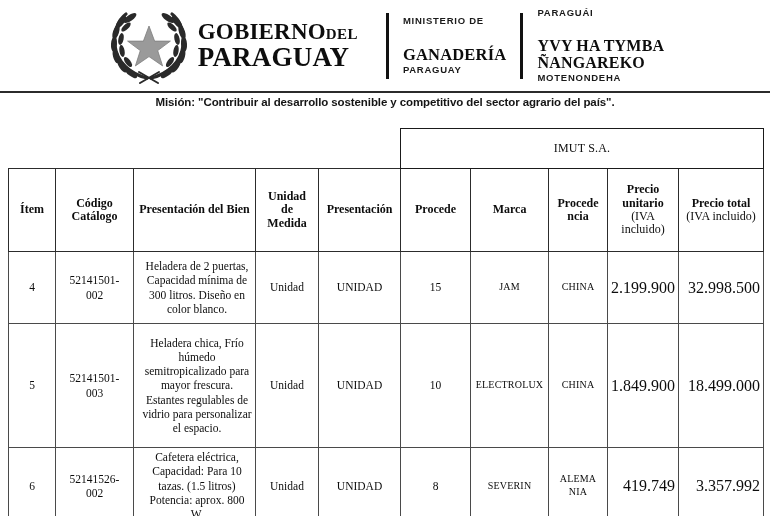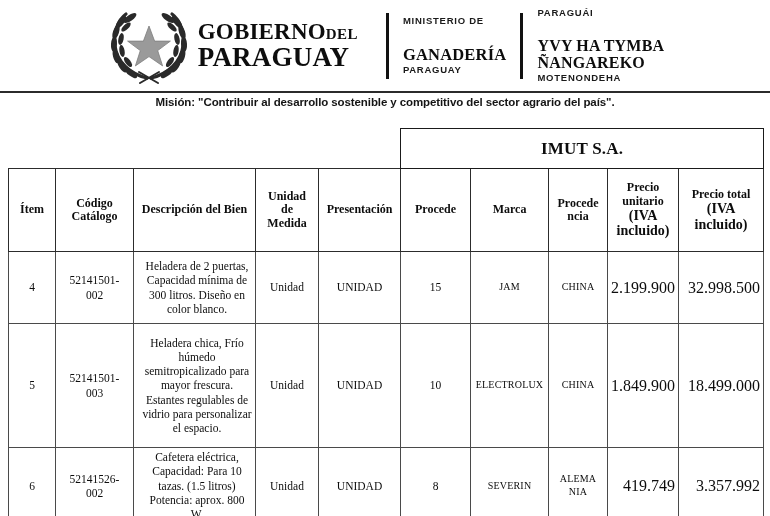--- a/index.html
+++ b/index.html
@@ -170,8 +170,8 @@
   }
   tr.supplier-row td.supplier {
     border: 1.6px solid #1a1a1a;
-    font-weight: bold;
-    font-size: 17px;
+    font-weight: normal;
+    font-size: 12px;
     height: 35px;
     letter-spacing: 0.2px;
   }

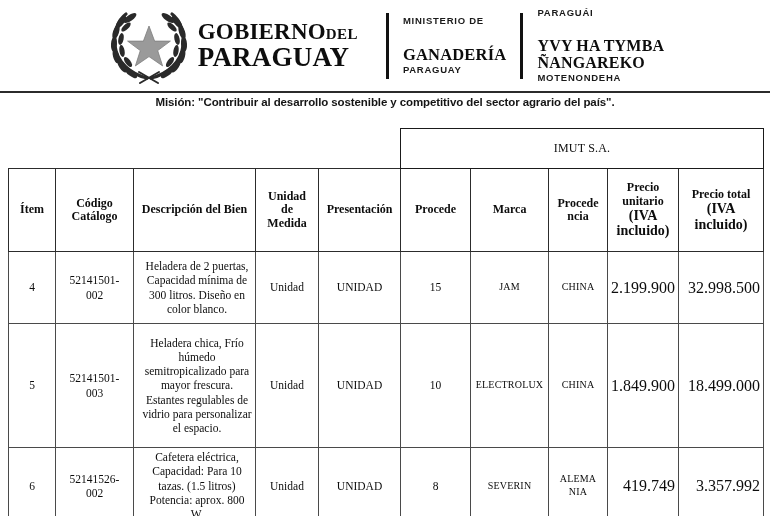--- a/index.html
+++ b/index.html
@@ -315,7 +315,7 @@
           <span>Código</span><br>
           <span>Catálogo</span>
         </th>
-        <th>Descripción del Bien</th>
+        <th>Presentación del Bien</th>
         <th>
           <span>Unidad</span><br>
           <span>de</span><br>

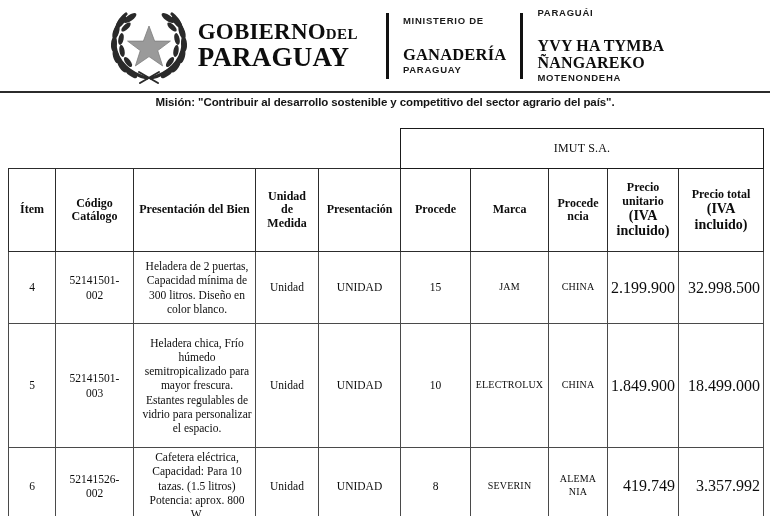--- a/index.html
+++ b/index.html
@@ -184,8 +184,8 @@
   }
   tr.head-row th .sub {
     display: block;
-    font-size: 14px;
-    font-weight: bold;
+    font-size: 12px;
+    font-weight: normal;
     line-height: 1.1;
   }
   tr.data-row td {

